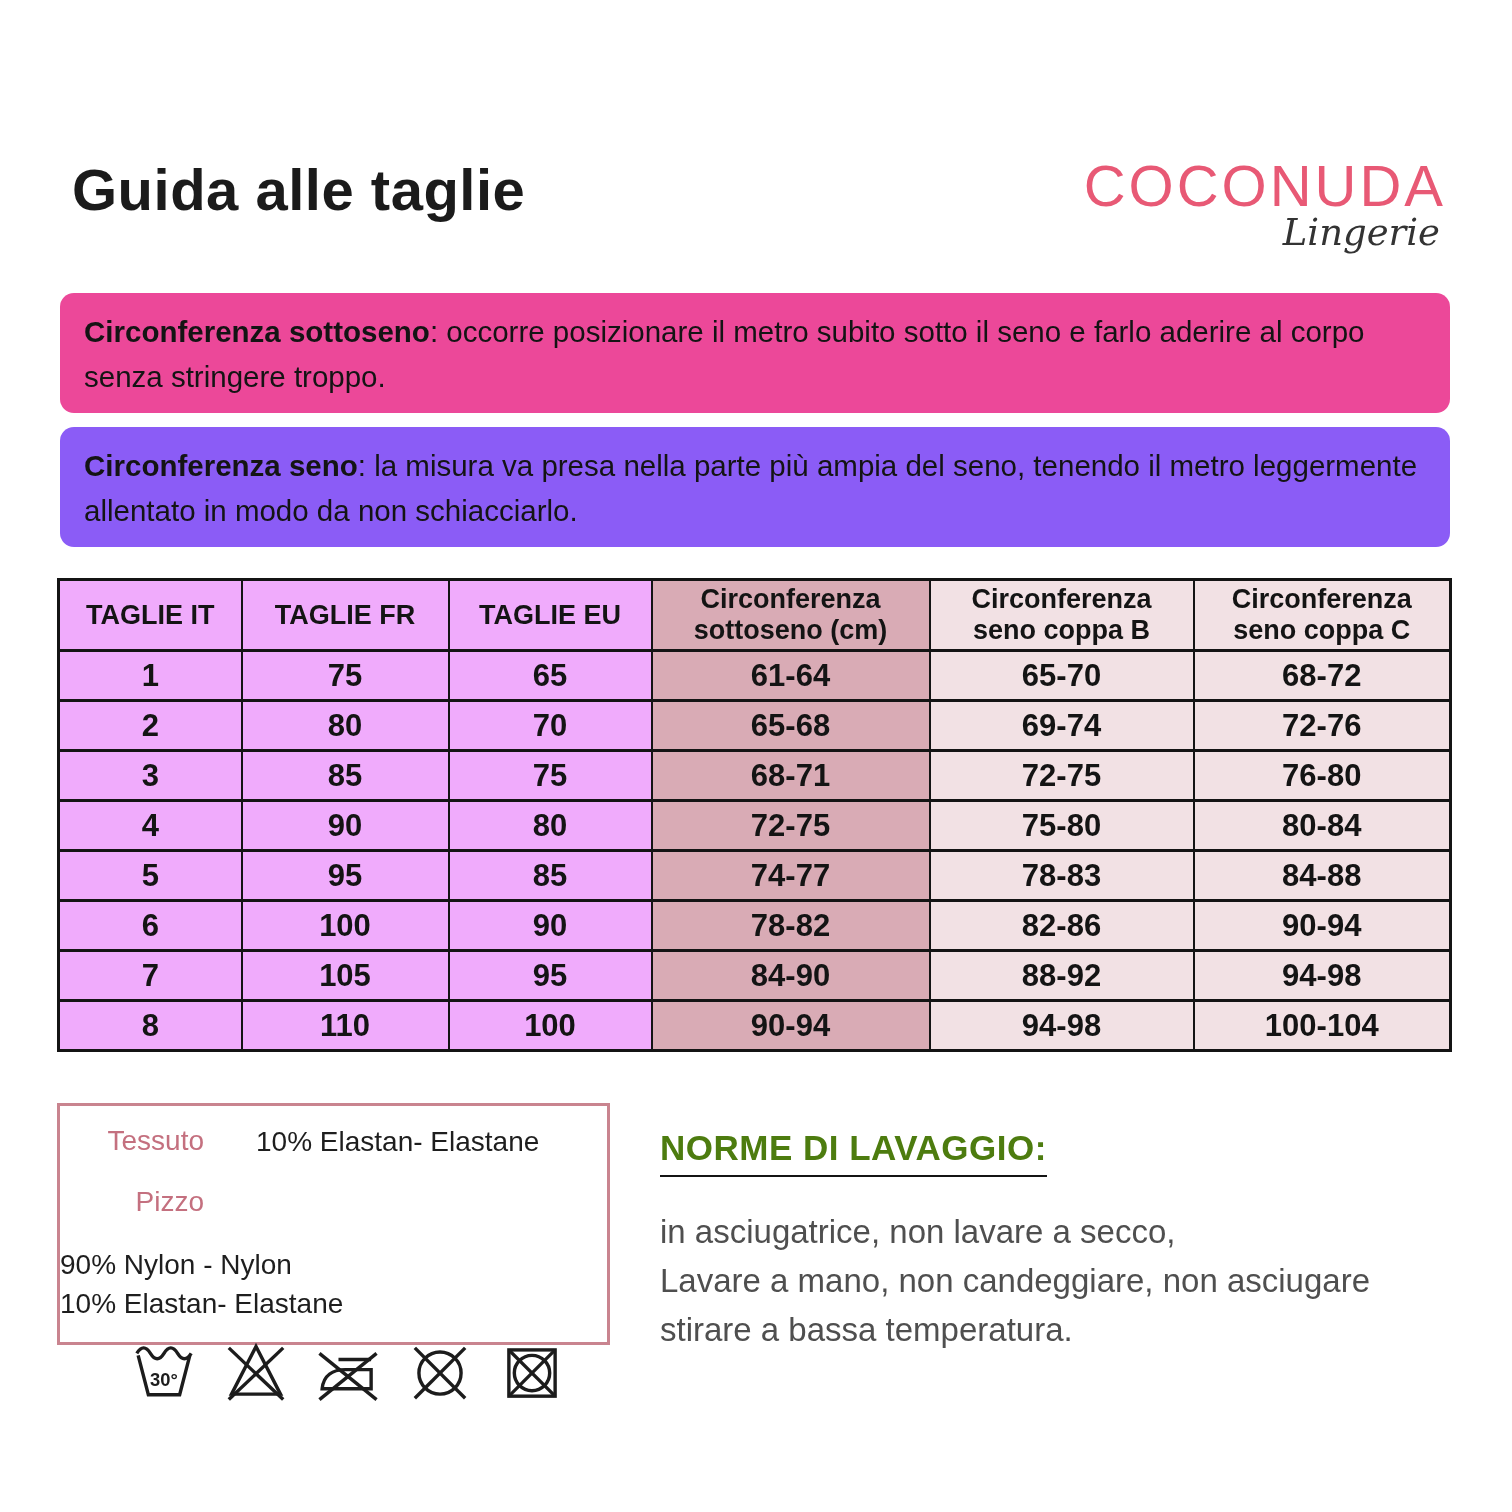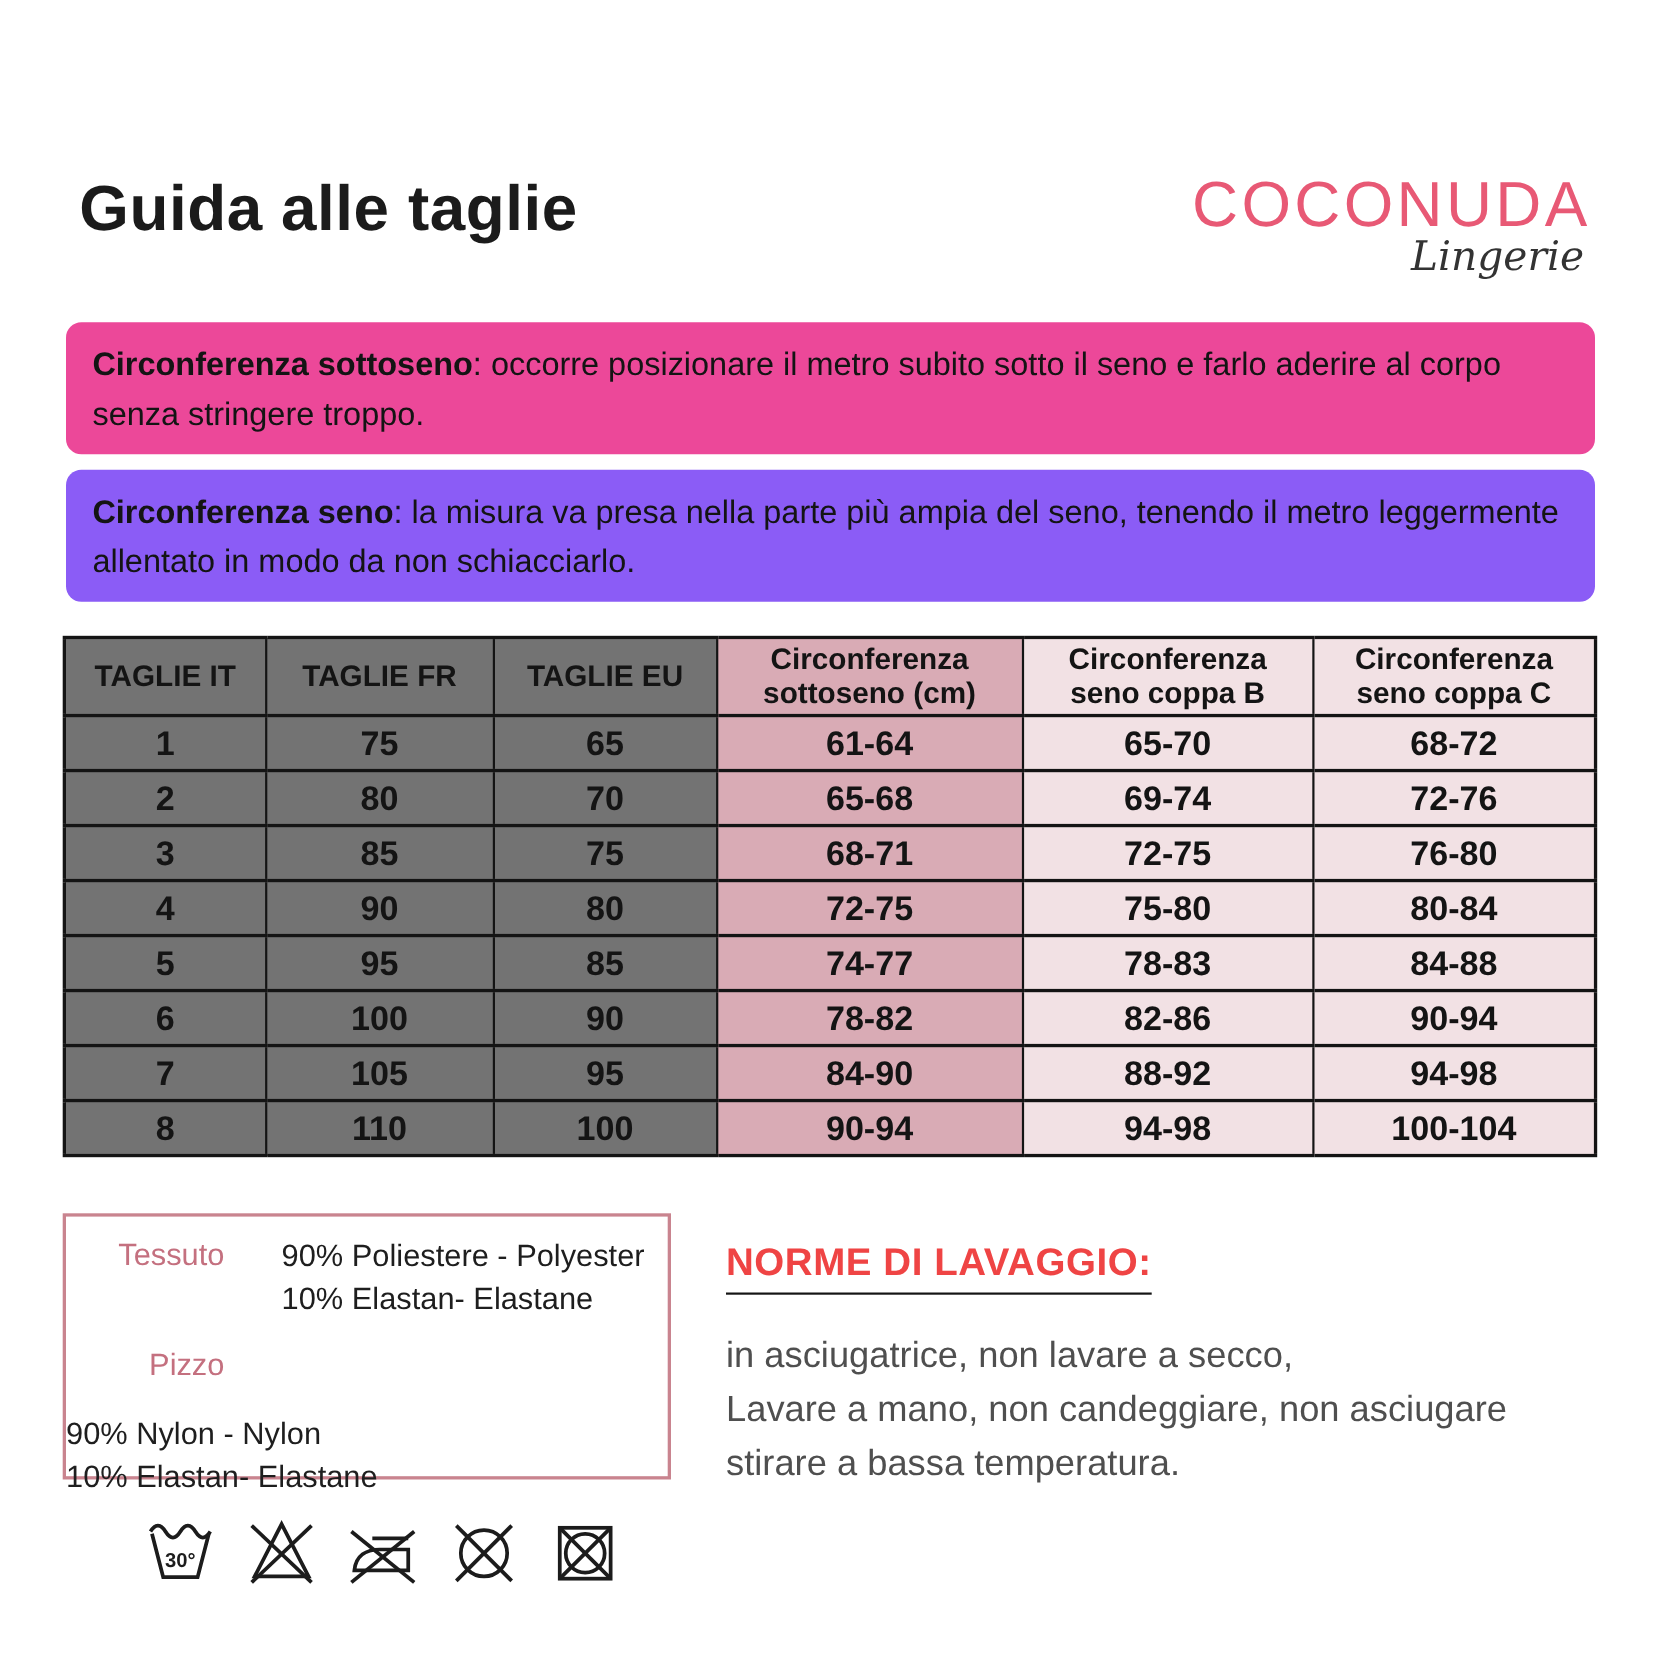--- a/index.html
+++ b/index.html
@@ -28,7 +28,7 @@
                 width:1392px; border:3px solid #141414; }
   .size-table th, .size-table td {
       border:2px solid #141414; border-top-width:3px; border-bottom-width:3px;
-      text-align:center; vertical-align:middle; color:#141414; background:#737373; }
+      text-align:center; vertical-align:middle; color:#141414; background:#f0abfc; }
   .size-table th { height:71px; font-size:27px; font-weight:700; line-height:31px; }
   .size-table td { height:50px; font-size:31px; font-weight:700; }
   .size-table th:nth-child(4), .size-table td:nth-child(4) { background:#d9abb5; }

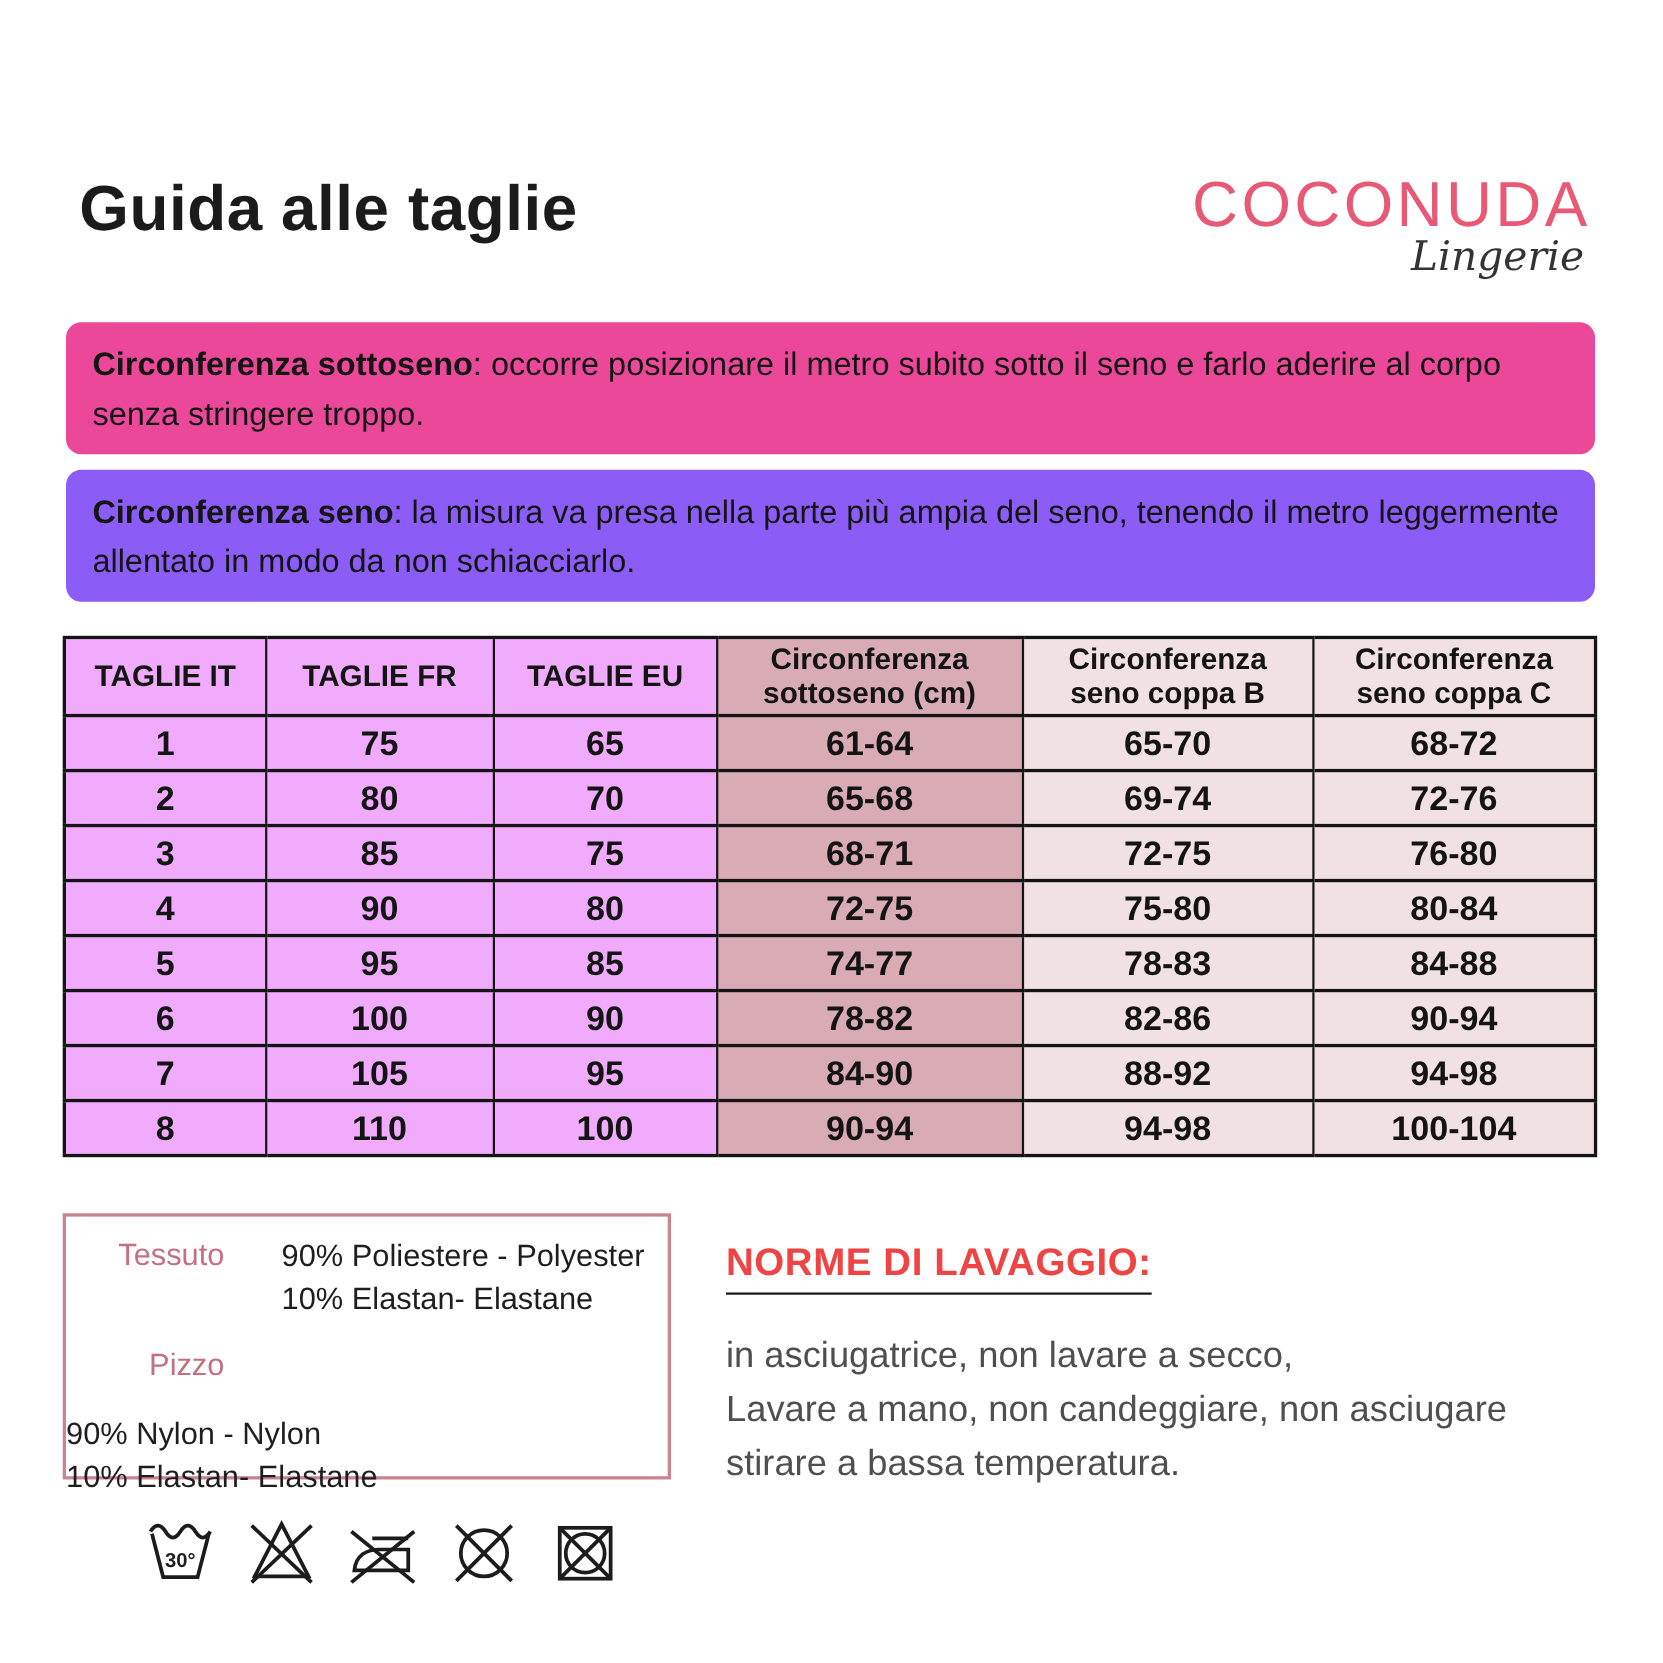--- a/index.html
+++ b/index.html
@@ -183,7 +183,6 @@
   <div class="comp-row">
     <div class="comp-label">Tessuto</div>
     <div class="comp-lines">
-      <div>90% Poliestere - Polyester</div>
       <div>10% Elastan- Elastane</div>
     </div>
   </div>

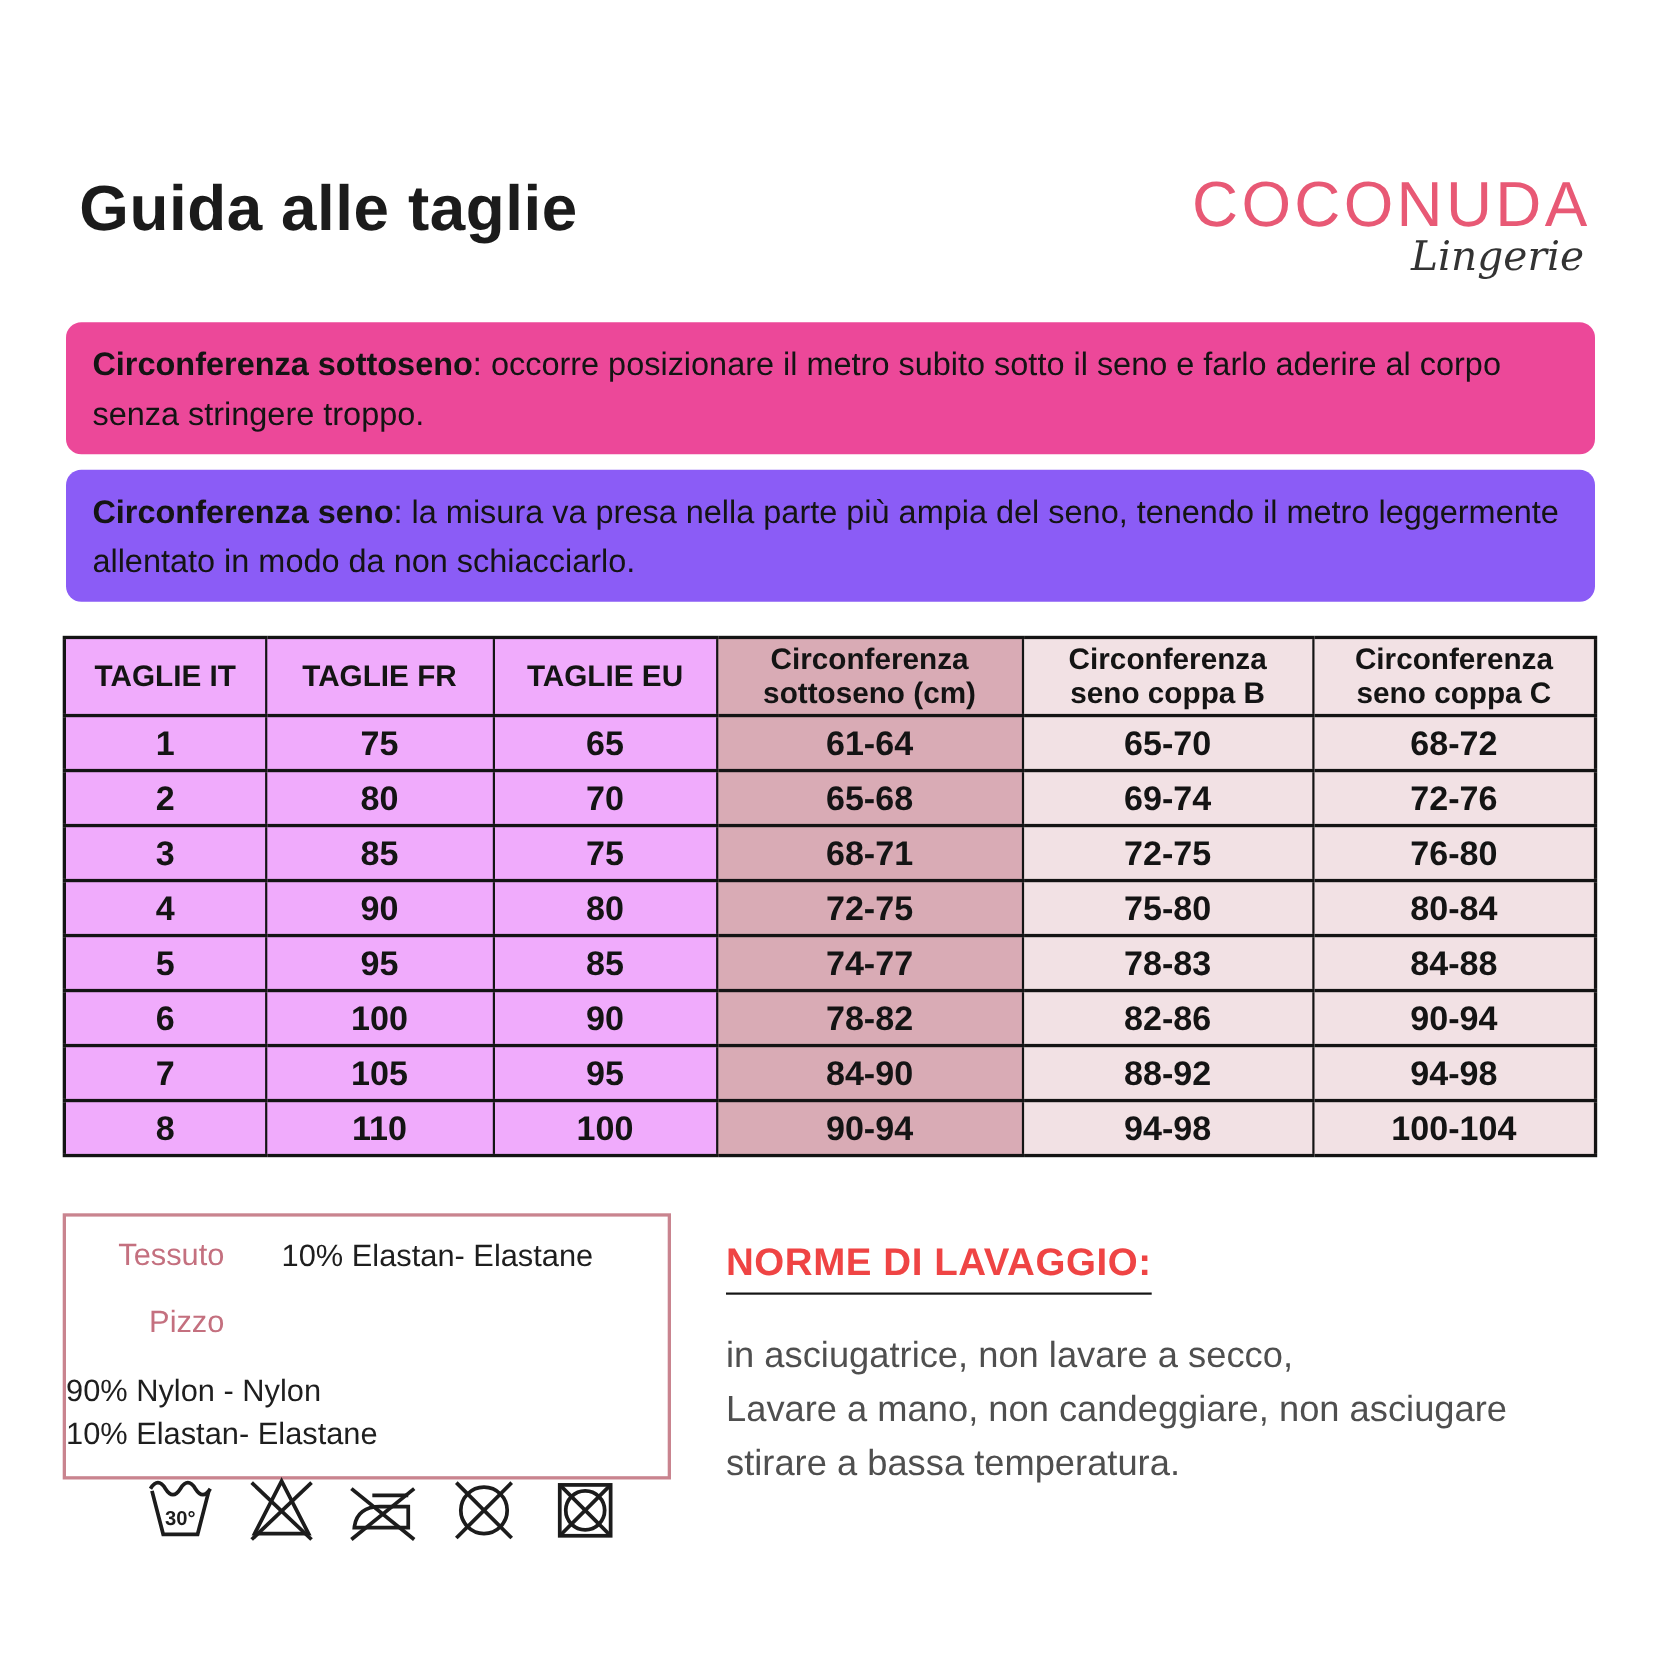--- a/index.html
+++ b/index.html
@@ -52,7 +52,7 @@
 
   
   .norme { left:660px; top:1128px; width:800px; }
-  .norme-title { display:inline-block; font-size:35px; font-weight:700; color:#ef4444;
+  .norme-title { display:inline-block; font-size:35px; font-weight:700; color:#4d7c0f;
                  letter-spacing:0.5px; border-bottom:2px solid #141414; padding-bottom:7px; }
   .norme-body { margin-top:30px; font-size:33px; line-height:49px; color:#4f4f4f; }
 </style>

